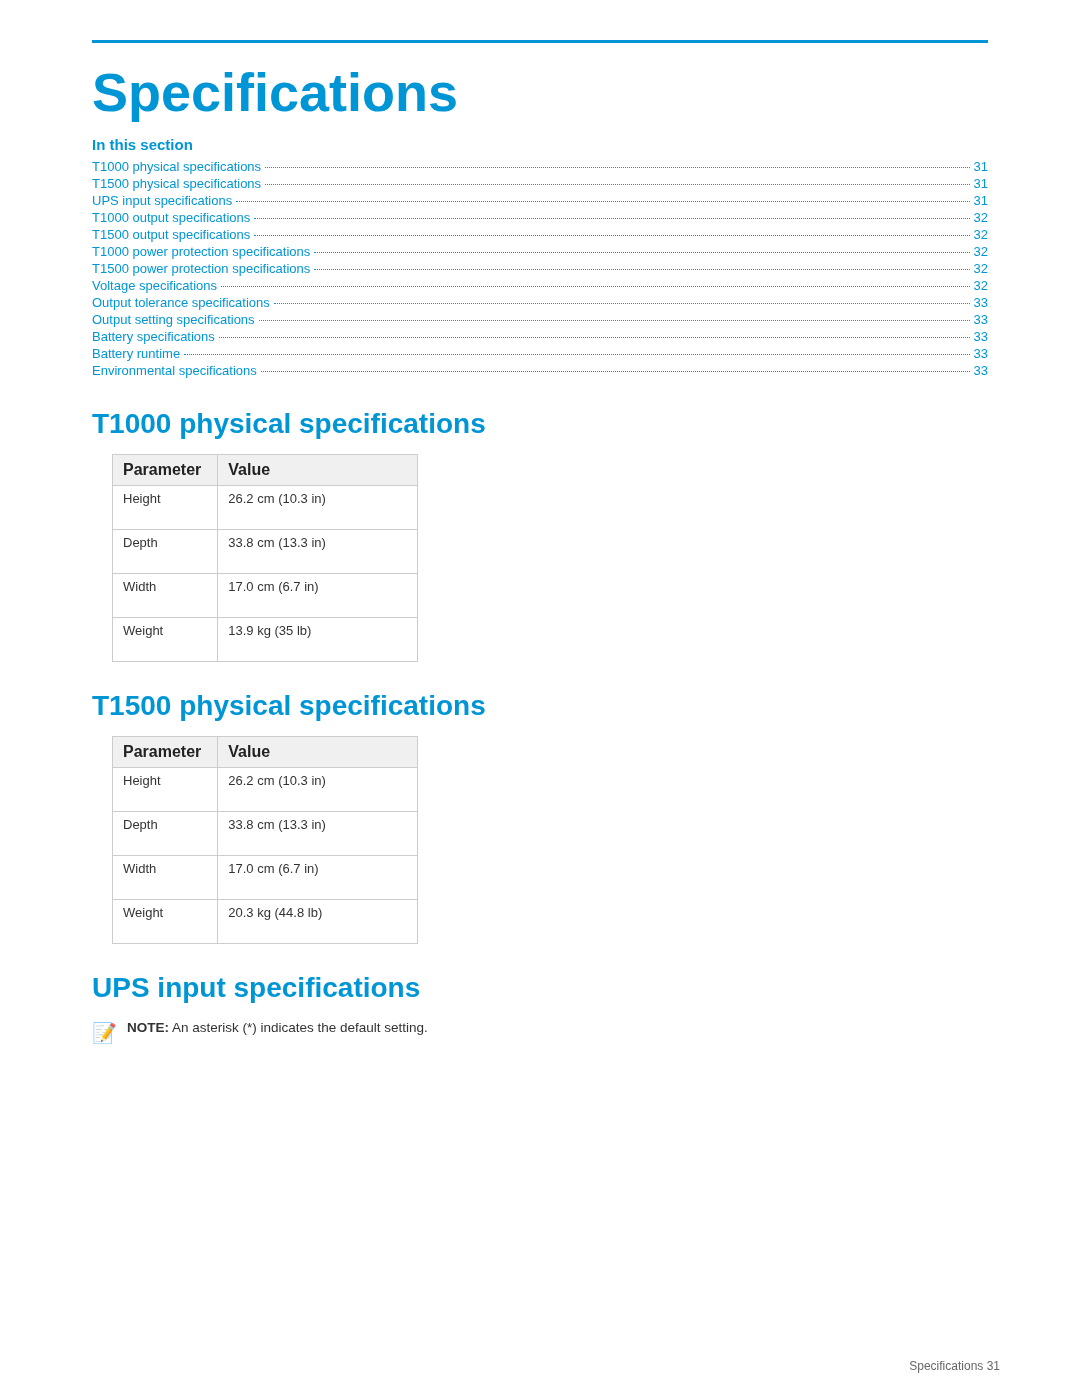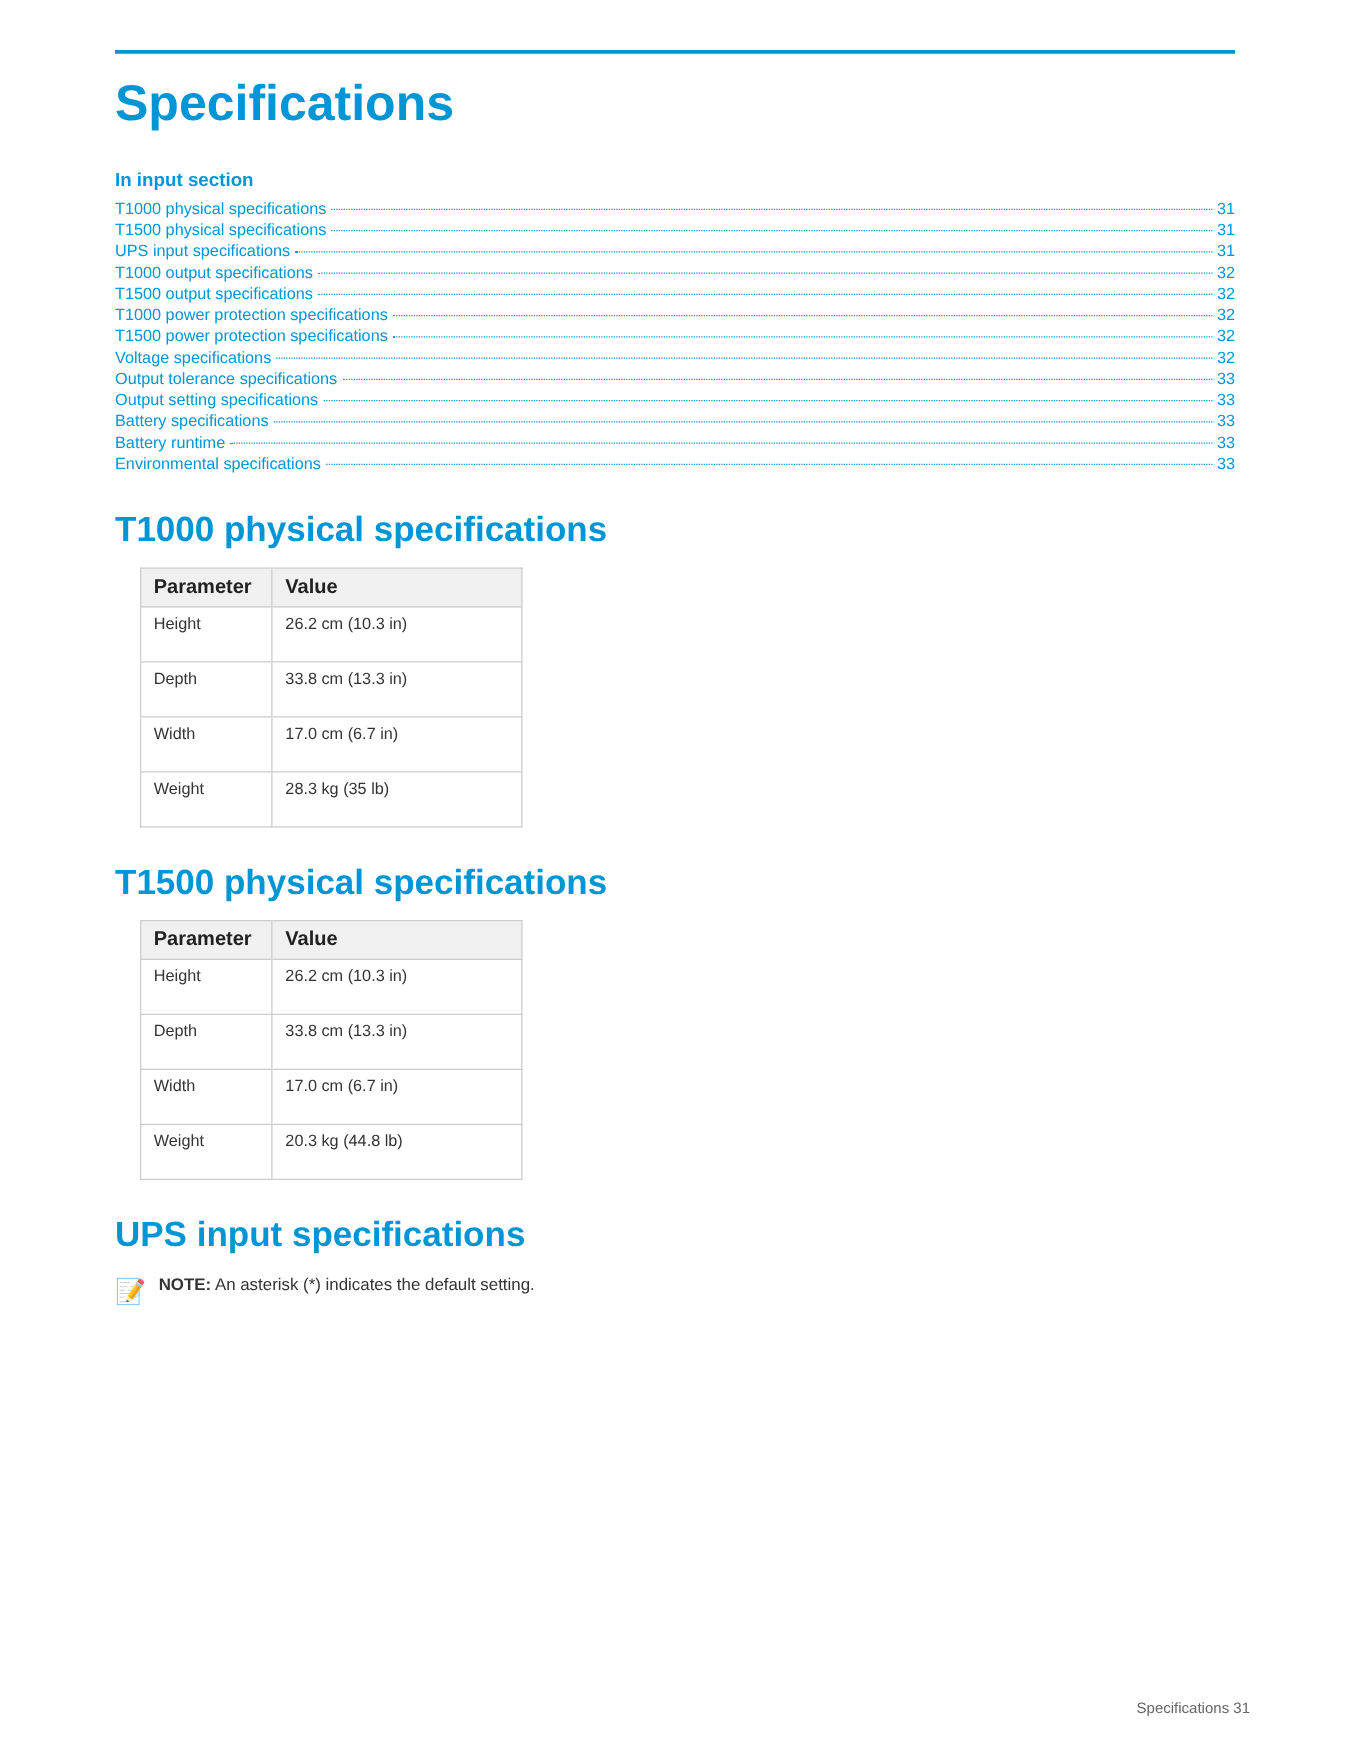--- a/index.html
+++ b/index.html
@@ -30,10 +30,10 @@
     }
 
     .page-title {
-      font-size: 40px;
-      font-weight: bold;
-      color: #0096d6;
-      margin-bottom: 30px;
+      font-size: 54px;
+      font-weight: bold;
+      color: #0096d6;
+      margin-bottom: 13px;
       font-family: Arial, Helvetica, sans-serif;
     }
 

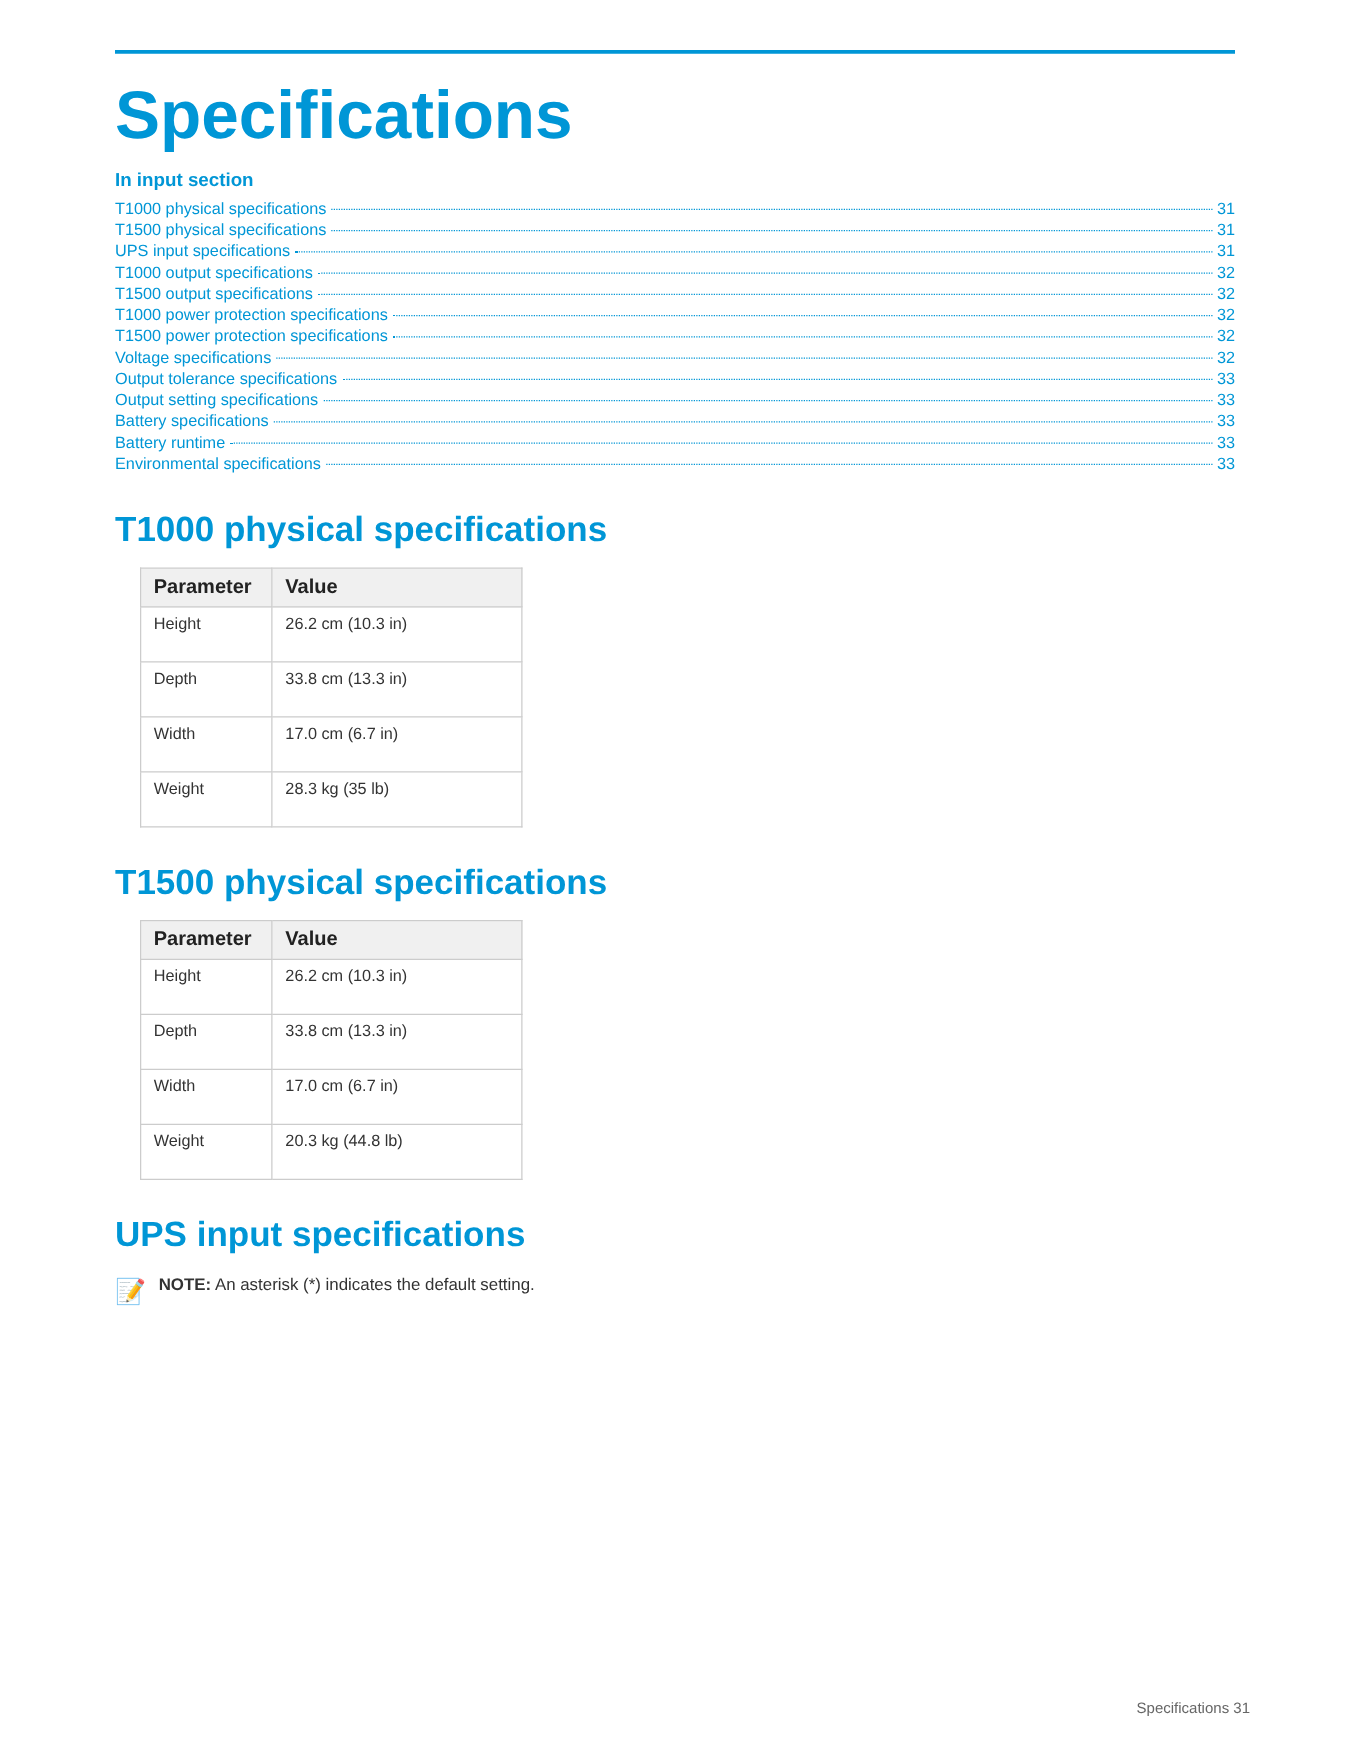--- a/index.html
+++ b/index.html
@@ -165,7 +165,7 @@
   <h1 class="page-title">Specifications</h1>
 
   <div>
-    <div class="in-this-section-label">In input section</div>
+    <div class="in-this-section-label">In this section</div>
     <ul class="toc-list" id="toc-list">
         <li class="toc-item">
       <a class="toc-link" href="#">T1000 physical specifications</a>

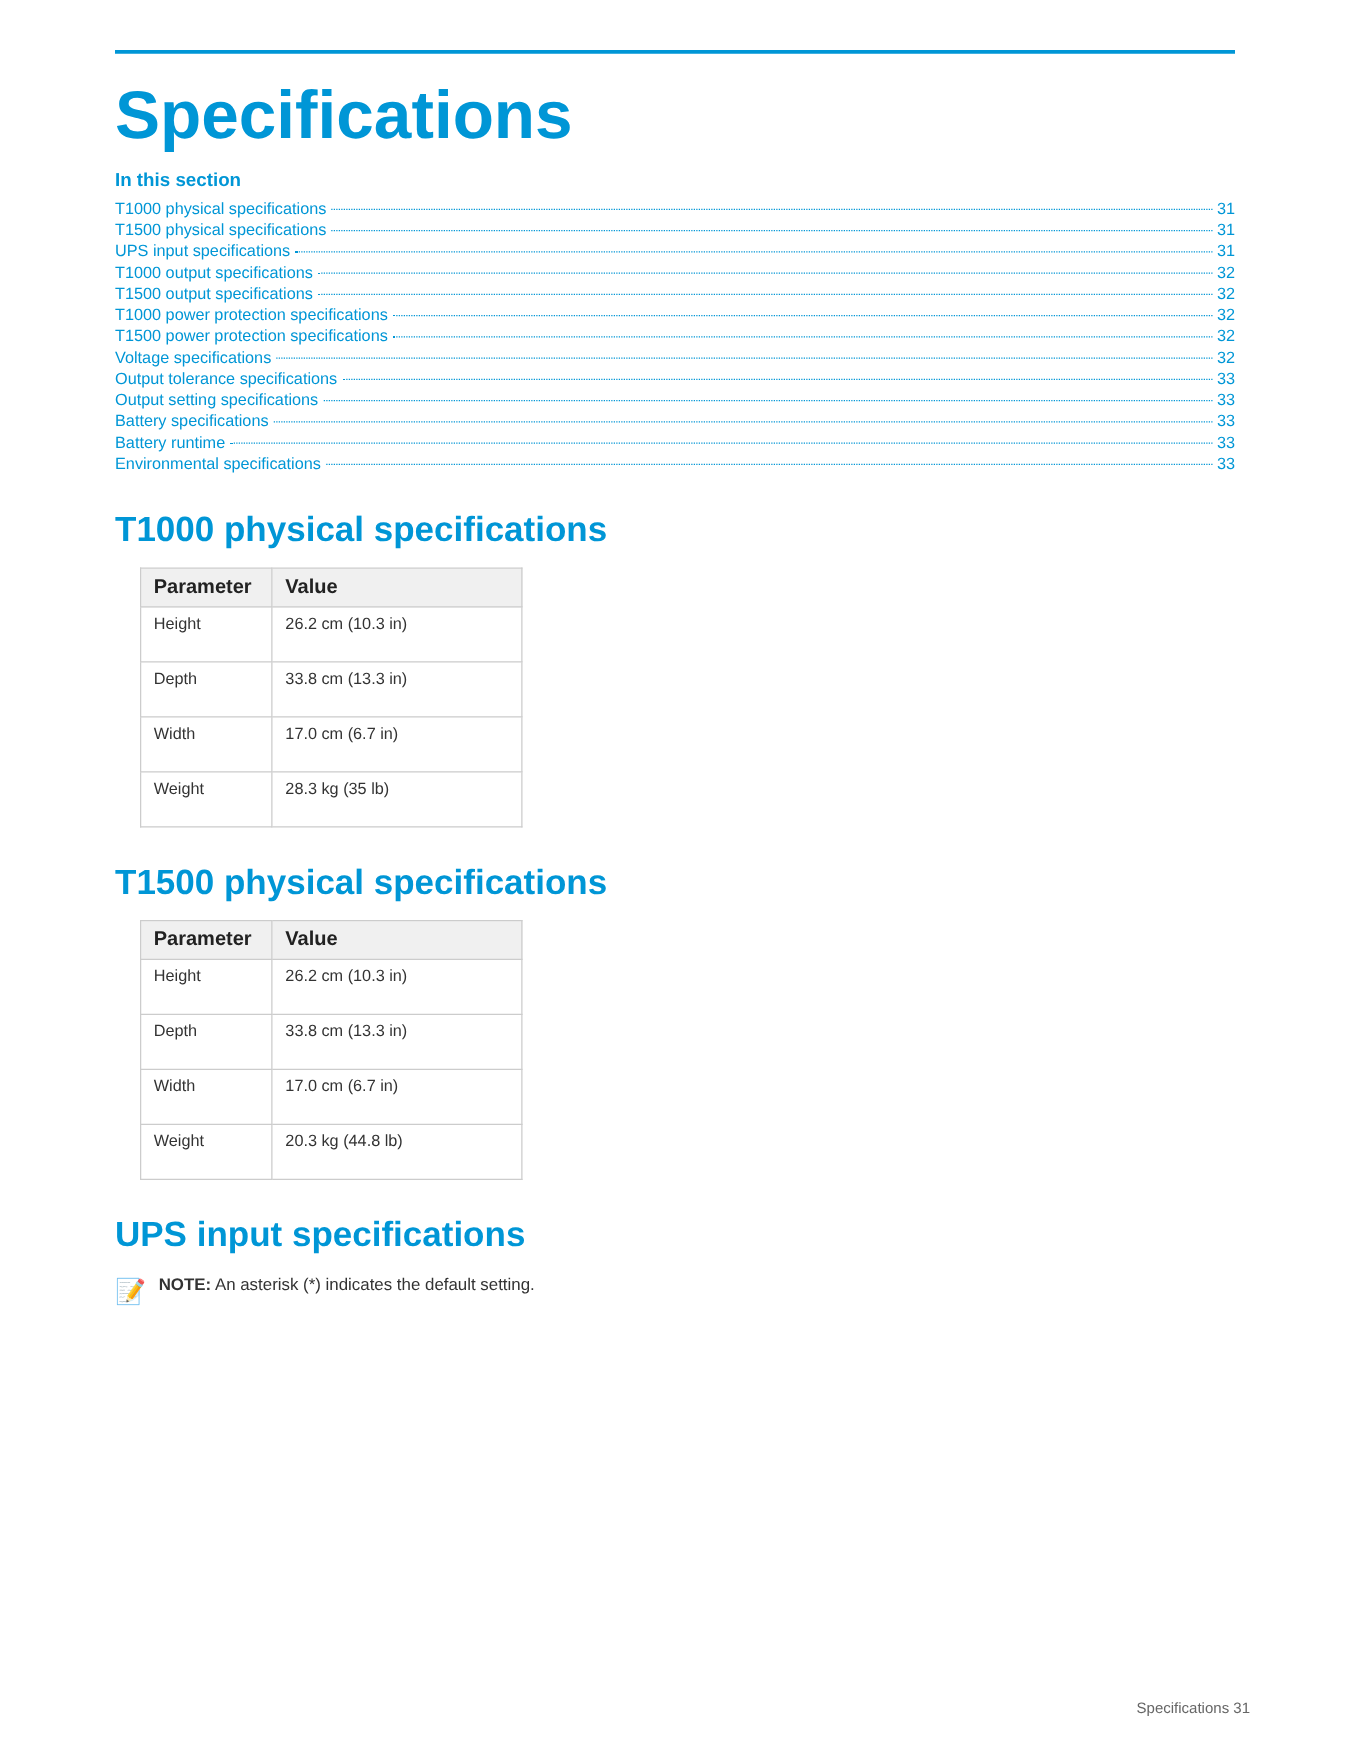--- a/index.html
+++ b/index.html
@@ -259,7 +259,7 @@
     </tr>
           <tr>
       <td>Weight</td>
-      <td>28.3 kg (35 lb)</td>
+      <td>13.9 kg (35 lb)</td>
     </tr>
         </tbody>
     </table>

